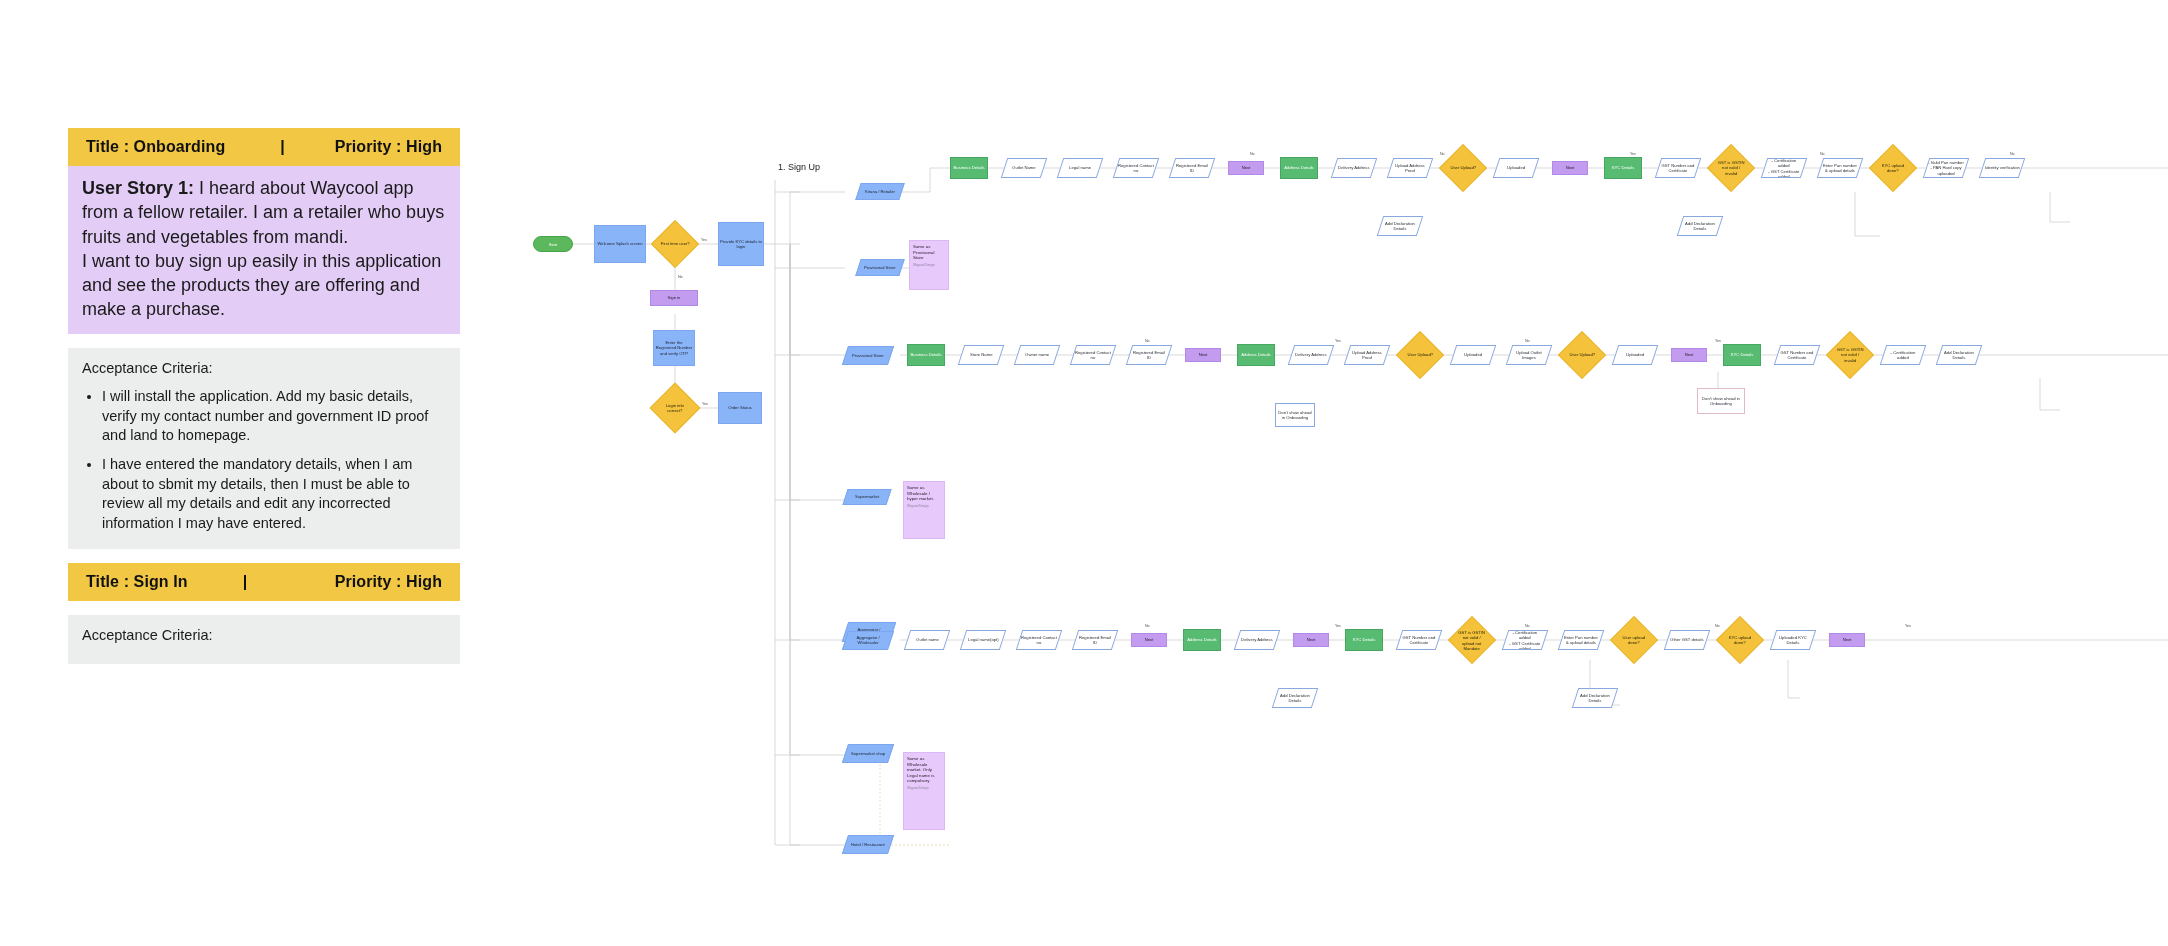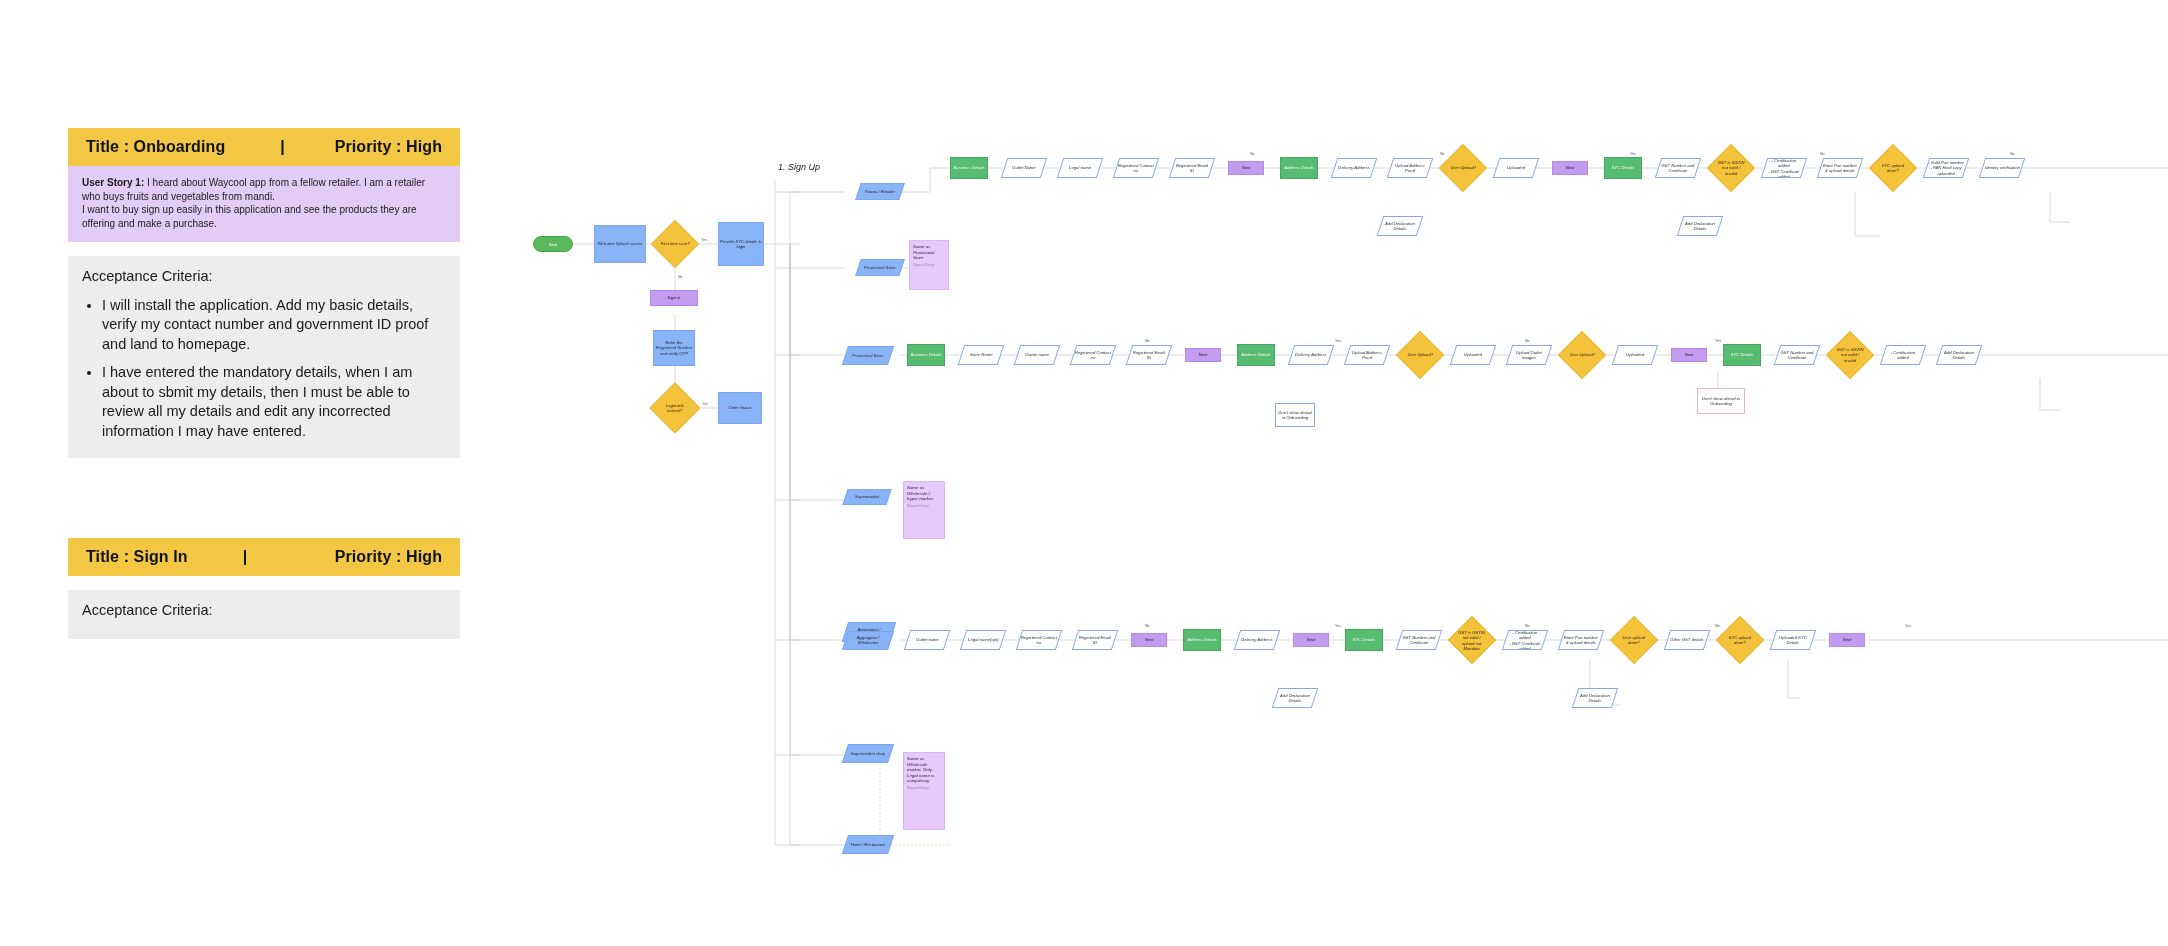--- a/index.html
+++ b/index.html
@@ -33,7 +33,7 @@
   .card-ac .ac-head{font-weight:normal;margin-bottom:2px;}
   .card-ac ul{margin:0;padding-left:20px;}
   .card-ac li{margin-top:9px;}
-  .fc-wrap{position:absolute;left:0;top:0;width:2168px;height:946px;font-style:italic;}
+  .fc-wrap{position:absolute;left:0;top:0;width:2168px;height:946px;}
 
   .node{position:absolute;box-sizing:border-box;display:flex;
         align-items:center;justify-content:center;text-align:center;

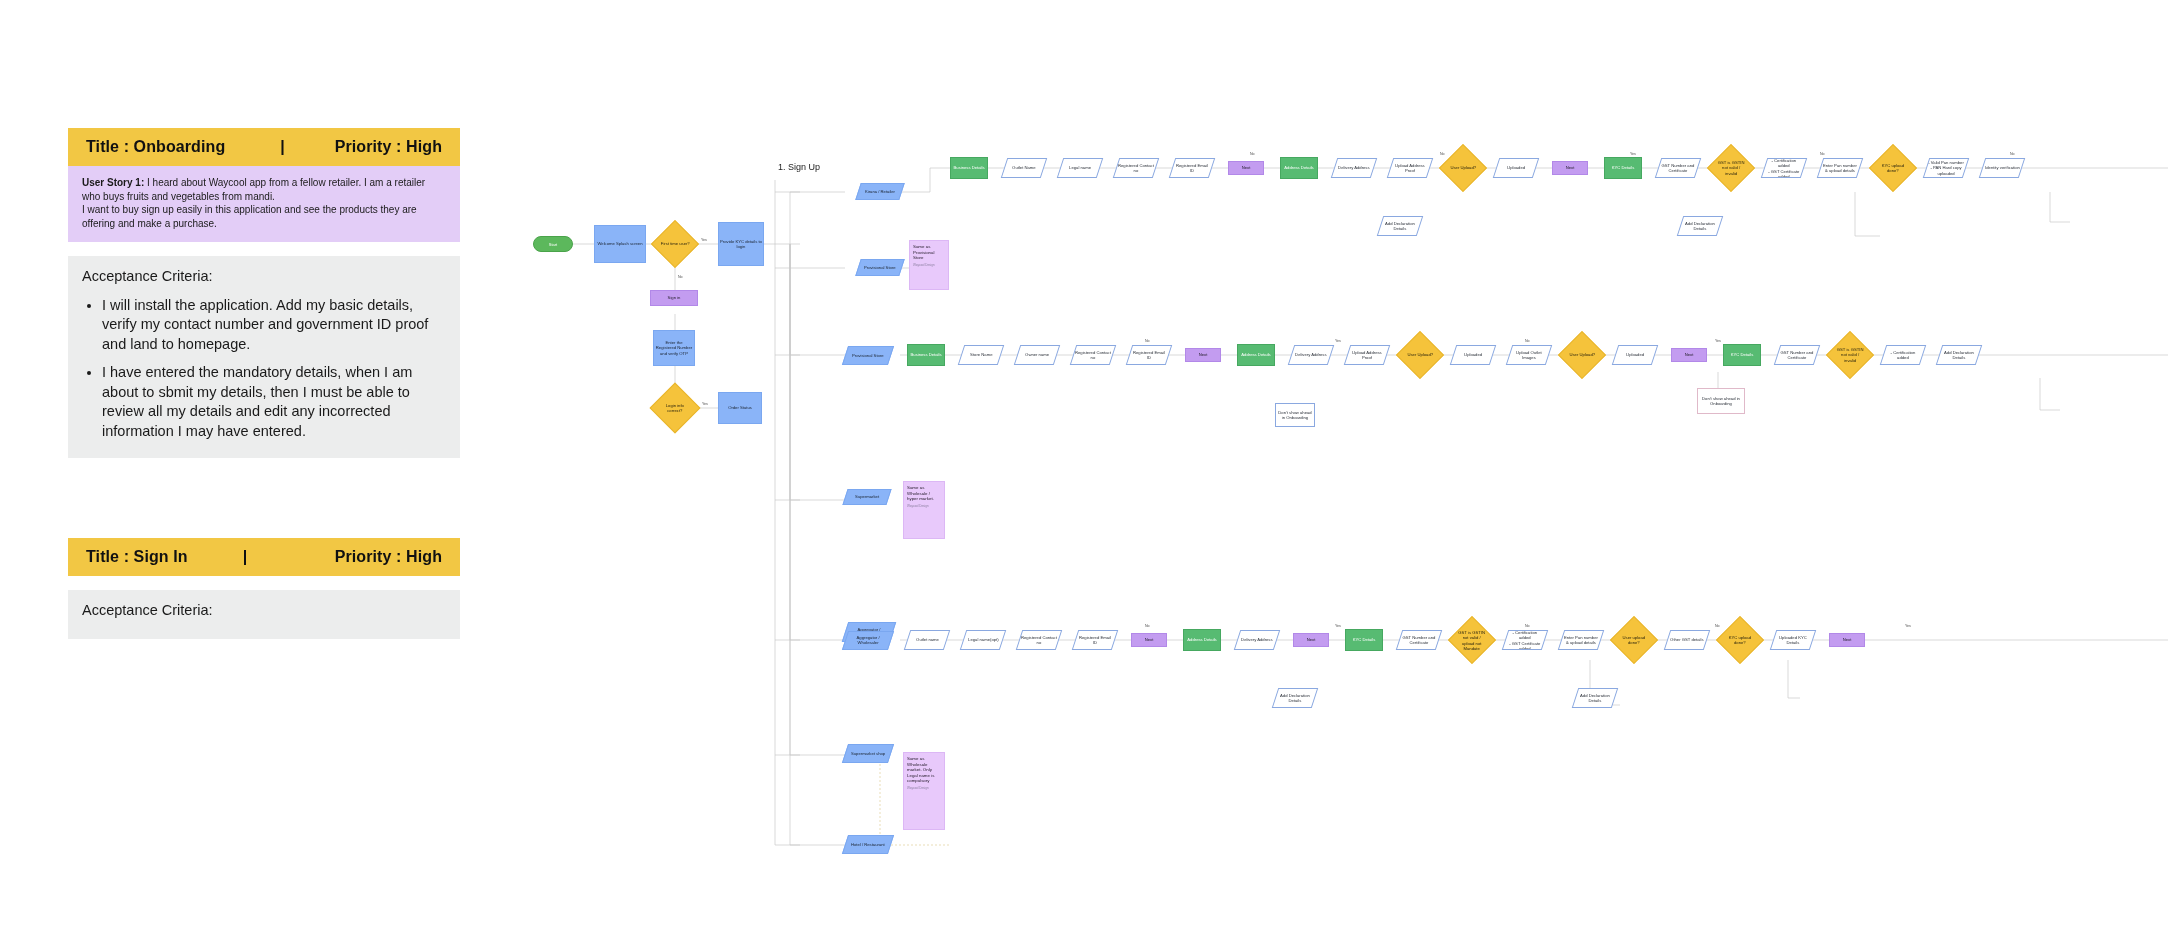--- a/index.html
+++ b/index.html
@@ -23,7 +23,7 @@
   .card-title .ct-right{margin-left:auto;}
   .card-story{
     background:#e3cdf7;padding:10px 14px 12px 14px;box-sizing:border-box;
-    font-size:10px;line-height:1.35;color:#1a1a1a;
+    font-size:18px;line-height:1.35;color:#1a1a1a;
   }
   .card-story b{font-weight:bold;}
   .card-ac{

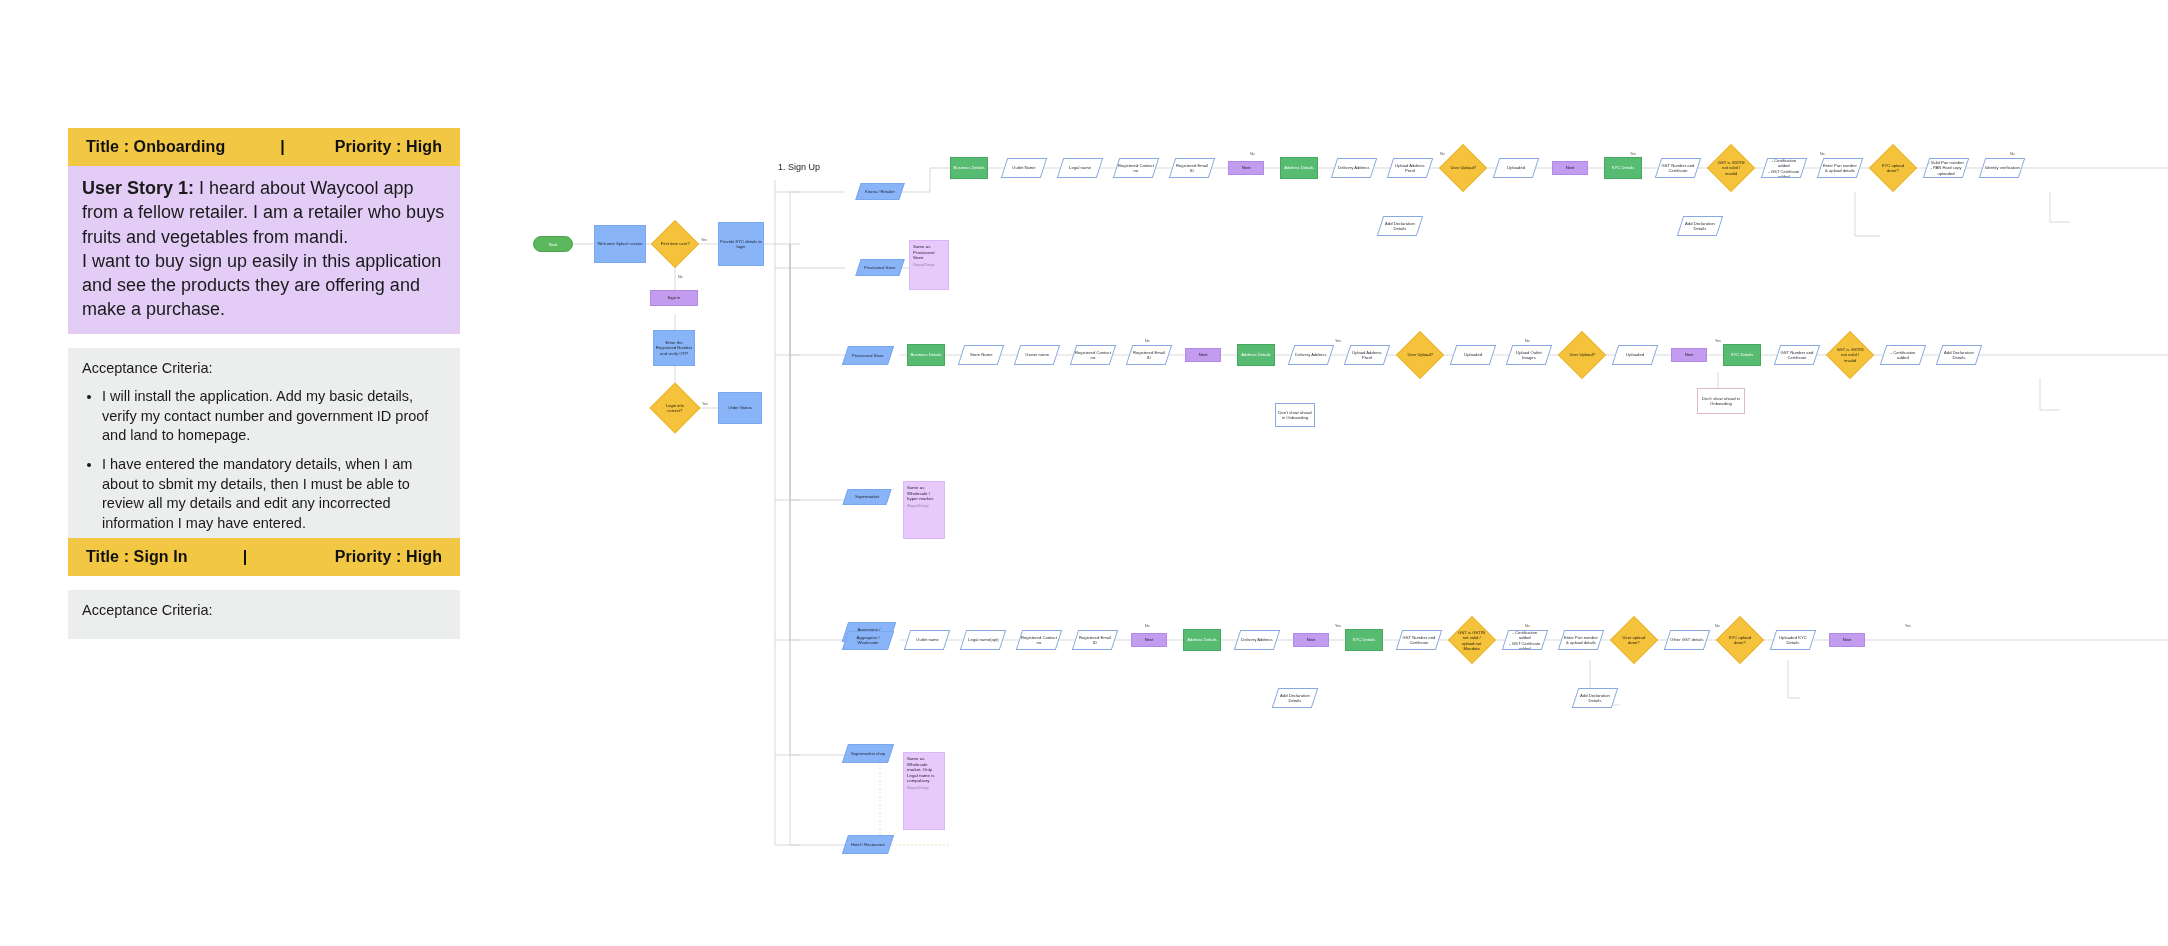--- a/index.html
+++ b/index.html
@@ -84,7 +84,7 @@
     </div>
   </div>
 
-  <div class="story-card" style="left:68px;top:538px;">
+  <div class="story-card" style="left:68px;top:563px;">
     <div class="card-title">
       <span class="ct-left">Title : Sign In</span>
       <span class="ct-bar">|</span>

